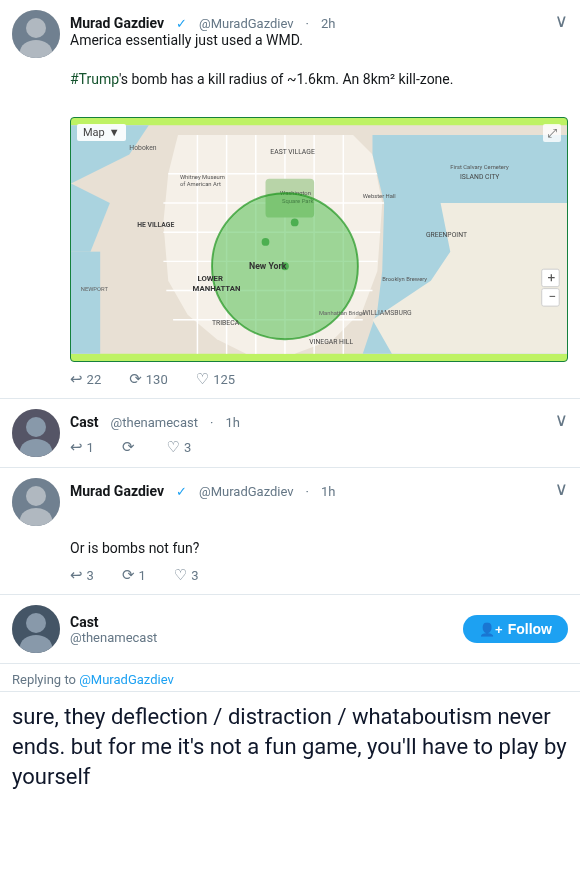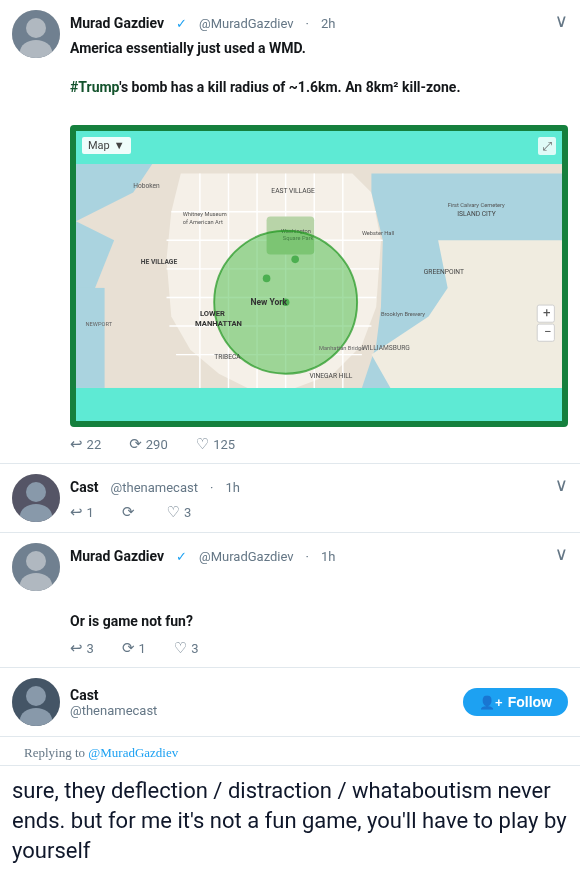--- a/index.html
+++ b/index.html
@@ -67,11 +67,10 @@
       cursor: pointer;
     }
     .tweet-text {
-      margin-top: 8px;
+      margin-top: 0;
       font-size: 14px;
       line-height: 1.4;
       color: #14171a;
-      font-weight: bold;
     }
     .tweet-text .hashtag, .tweet-text .mention {
       color: #14532d;

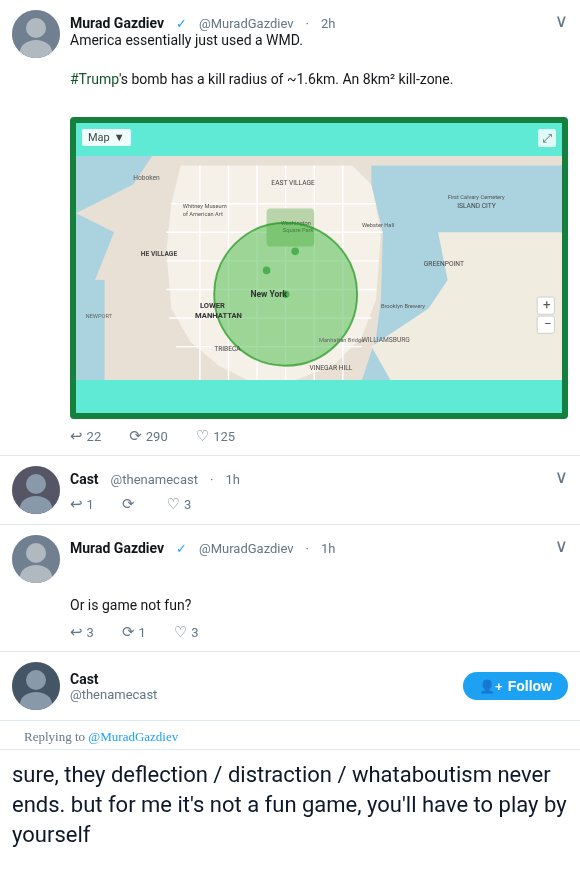--- a/index.html
+++ b/index.html
@@ -78,12 +78,12 @@
     .tweet-map {
       margin-top: 8px;
       width: 100%;
-      height: 302px;
+      height: 245px;
       border-radius: 4px;
       overflow: hidden;
       position: relative;
-      background: #5eead4;
-      border: 6px solid #15803d;
+      background: #bef264;
+      border: 1px solid #15803d;
     }
     .tweet-actions {
       display: flex;

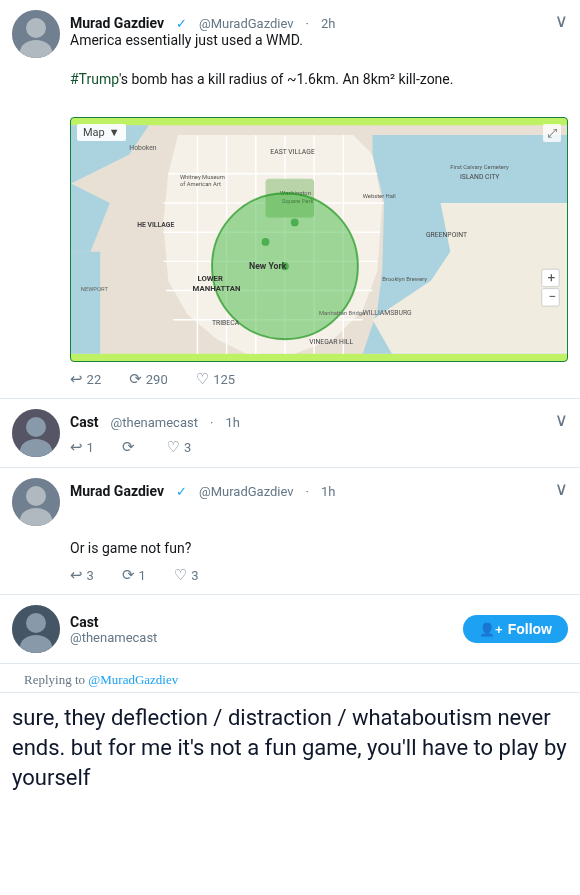--- a/index.html
+++ b/index.html
@@ -290,7 +290,7 @@
       </div>
       <div class="action-item">
         <span class="action-icon">⟳</span>
-        <span>290</span>
+        <span>130</span>
       </div>
       <div class="action-item">
         <span class="action-icon">♡</span>

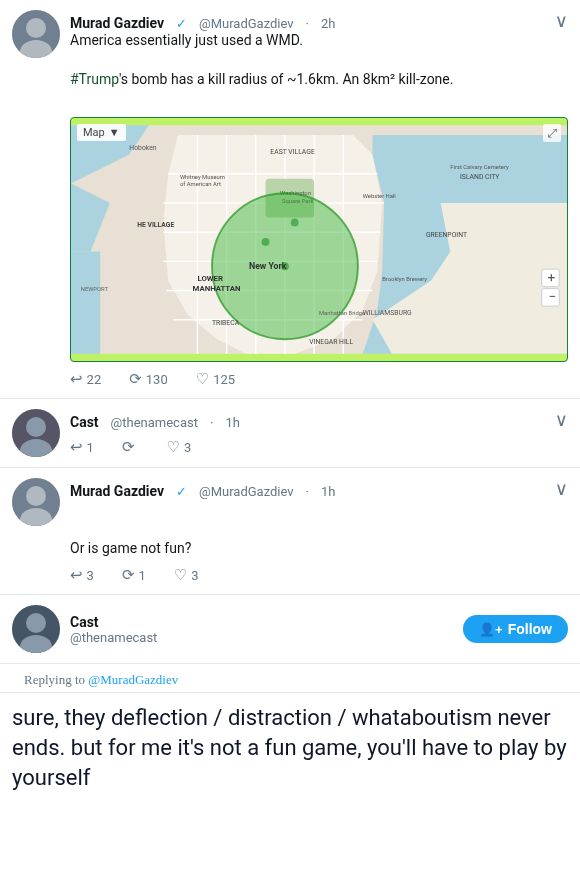--- a/index.html
+++ b/index.html
@@ -356,7 +356,7 @@
     </div>
     <div class="tweet-text">
       <br><br>
-      <span>Or is game not fun?</span>
+      <span>Or is bombs not fun?</span>
     </div>
     <div class="tweet-actions">
       <div class="action-item">

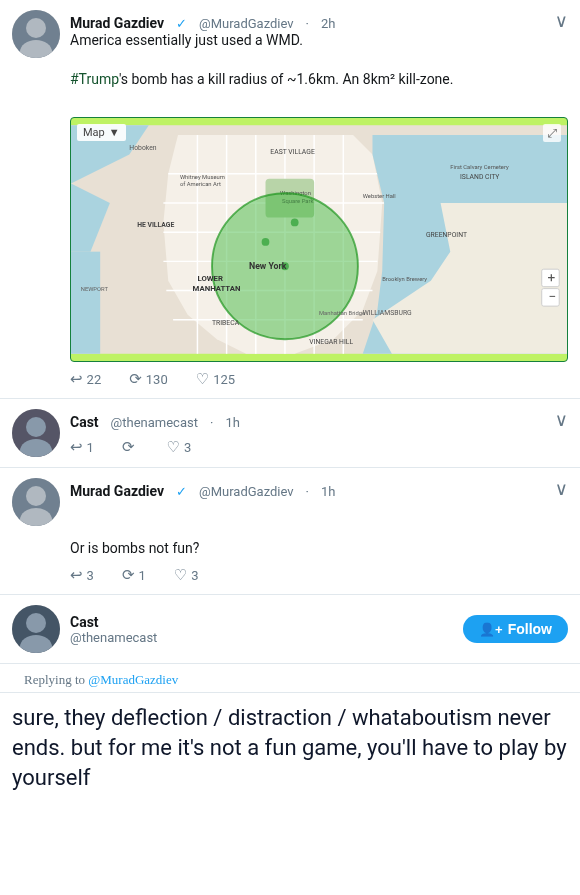--- a/index.html
+++ b/index.html
@@ -104,11 +104,10 @@
 
     
     .reply-section {
-      padding: 8px 12px 4px 24px;
+      padding: 8px 12px 4px 12px;
       border-bottom: 1px solid #e1e8ed;
       font-size: 13px;
       color: #657786;
-      font-family: Liberation Serif, serif;
     }
     .reply-section .mention {
       color: #1da1f2;

